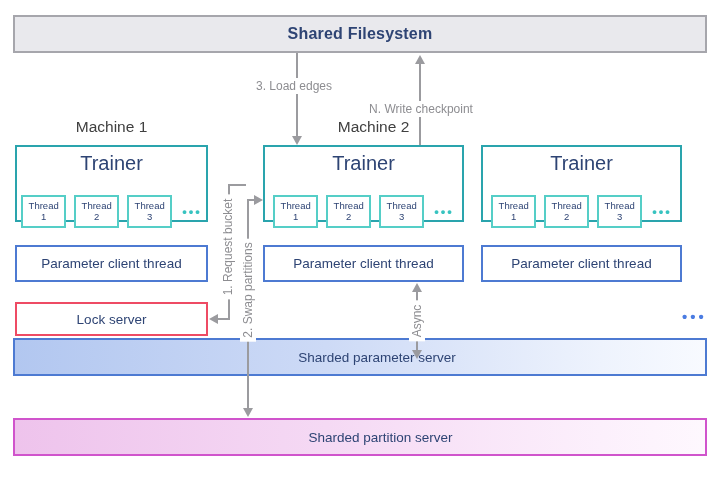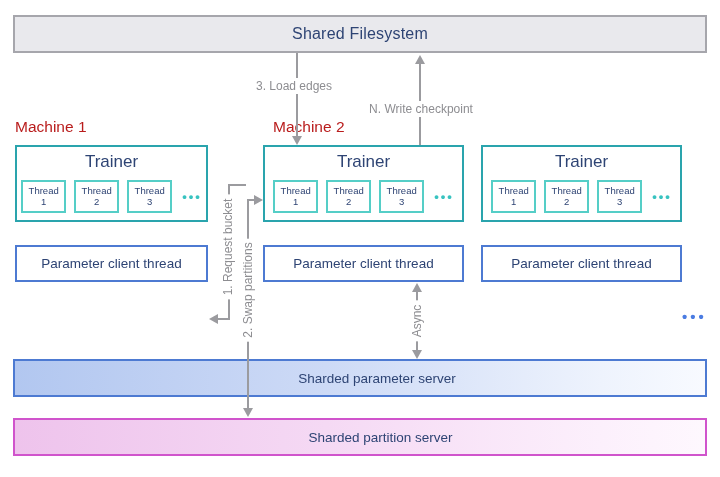--- a/index.html
+++ b/index.html
@@ -9,7 +9,7 @@
 
   
   .sharedfs{left:13px;top:15px;width:694px;height:38px;background:#e9e9ed;border:2px solid #a6a6ac;
-            font-size:16px;font-weight:400;letter-spacing:.2px;z-index:2;}
+            font-size:16px;font-weight:700;letter-spacing:.2px;z-index:2;}
 
   
   .machine-title{position:absolute;top:118px;font-size:15.5px;color:#b91c1c;z-index:2;}

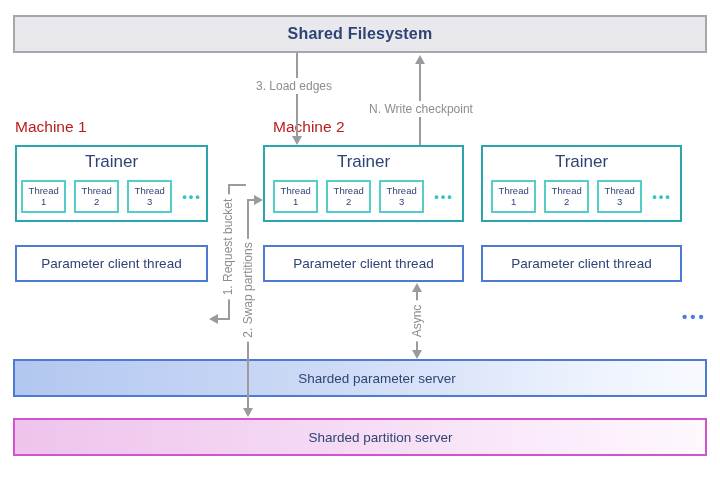--- a/index.html
+++ b/index.html
@@ -12,7 +12,7 @@
             font-size:16px;font-weight:700;letter-spacing:.2px;z-index:2;}
 
   
-  .machine-title{position:absolute;top:118px;font-size:15.5px;color:#b91c1c;z-index:2;}
+  .machine-title{position:absolute;top:118px;text-align:center;font-size:15.5px;color:#404040;z-index:2;}
 
   
   .trainer{position:absolute;top:145px;height:77px;box-sizing:border-box;border:2px solid #2aa4ad;background:#fff;

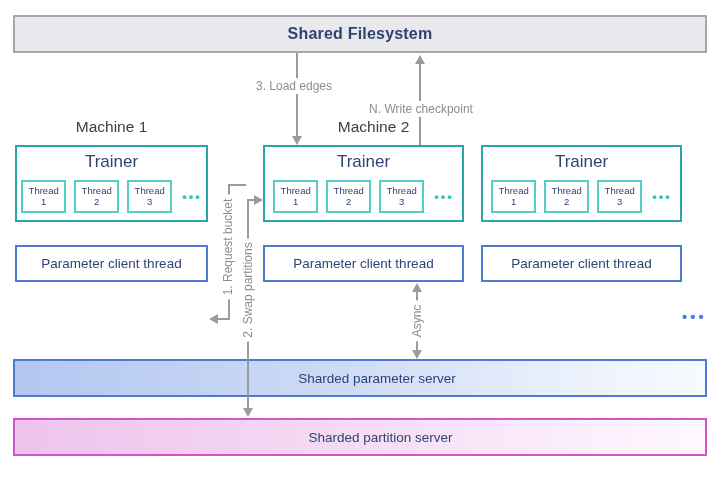--- a/index.html
+++ b/index.html
@@ -17,7 +17,7 @@
   
   .trainer{position:absolute;top:145px;height:77px;box-sizing:border-box;border:2px solid #2aa4ad;background:#fff;
            display:flex;flex-direction:column;align-items:center;z-index:2;}
-  .trainer-title{font-size:17px;color:#2e4474;margin-top:5px;text-align:right;}
+  .trainer-title{font-size:20px;color:#2e4474;margin-top:5px;text-align:right;}
   .threads-row{display:flex;align-items:center;gap:8px;margin-top:8px;}
   .thread-box{box-sizing:border-box;width:45px;height:33px;border:2px solid #55cec7;background:#fff;
               display:flex;flex-direction:column;align-items:center;justify-content:center;

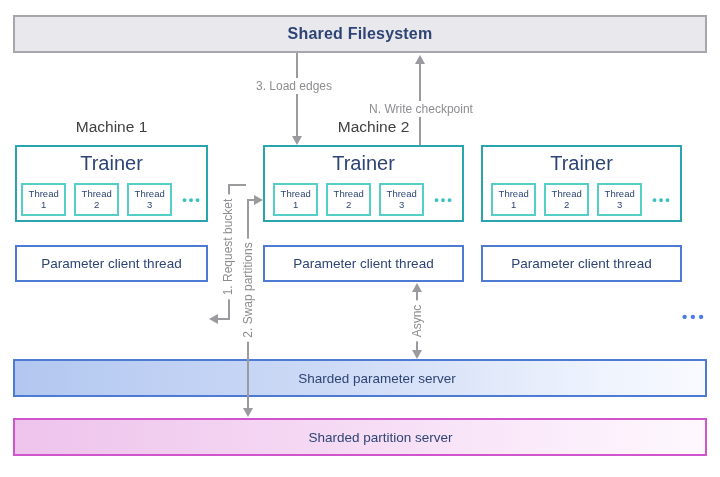--- a/index.html
+++ b/index.html
@@ -18,7 +18,7 @@
   .trainer{position:absolute;top:145px;height:77px;box-sizing:border-box;border:2px solid #2aa4ad;background:#fff;
            display:flex;flex-direction:column;align-items:center;z-index:2;}
   .trainer-title{font-size:20px;color:#2e4474;margin-top:5px;text-align:right;}
-  .threads-row{display:flex;align-items:center;gap:8px;margin-top:8px;}
+  .threads-row{display:flex;align-items:center;gap:8px;margin-top:20px;}
   .thread-box{box-sizing:border-box;width:45px;height:33px;border:2px solid #55cec7;background:#fff;
               display:flex;flex-direction:column;align-items:center;justify-content:center;
               font-size:9.5px;line-height:1.15;color:#2e4474;text-align:center;}

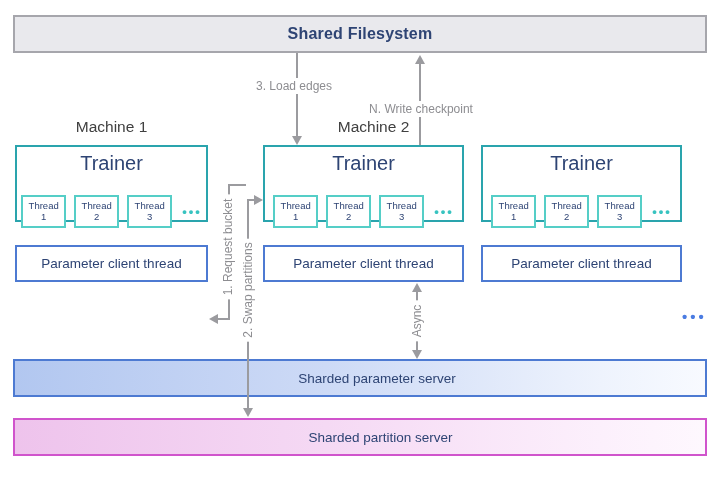--- a/index.html
+++ b/index.html
@@ -153,6 +153,9 @@
     <span>Parameter client thread</span>
   </div>
 
+  <div class="box lock-server">
+    <span>Lock server</span>
+  </div>
 
   <div class="box bar bar-blue">
     <span>Sharded parameter server</span>

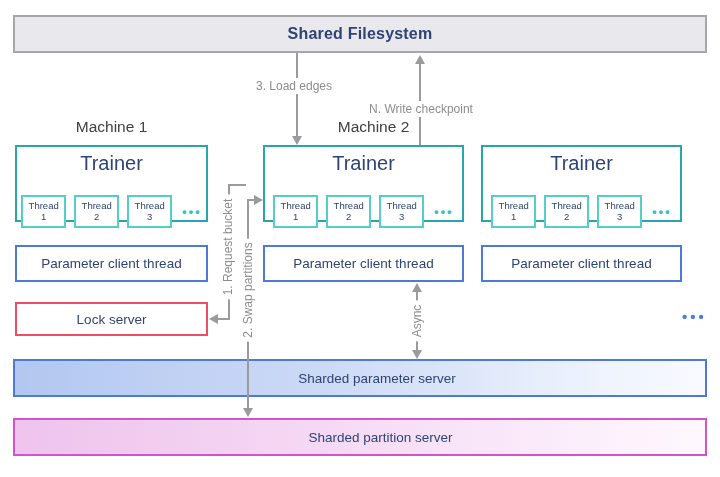--- a/index.html
+++ b/index.html
@@ -32,7 +32,7 @@
 
   
   .bar{left:13px;width:694px;height:38px;font-size:13.5px;color:#2e4474;z-index:1;}
-  .bar-blue{top:359px;border:2px solid #4d7ad2;background:linear-gradient(90deg,#b2c7f0 0%,#cddaf6 45%,#eef3fd 85%,#f8faff 100%);padding-left:34px;}
+  .bar-blue{top:338px;border:2px solid #4d7ad2;background:linear-gradient(90deg,#b2c7f0 0%,#cddaf6 45%,#eef3fd 85%,#f8faff 100%);padding-left:34px;}
   .bar-pink{top:418px;border:2px solid #d054cc;background:linear-gradient(90deg,#eec3ec 0%,#f5d9f4 45%,#fcf0fc 85%,#fef8fe 100%);padding-left:41px;}
 
   .blue-dots{position:absolute;left:682px;top:308px;color:#4b7ce2;font-size:15px;font-weight:bold;letter-spacing:3px;z-index:2;}

